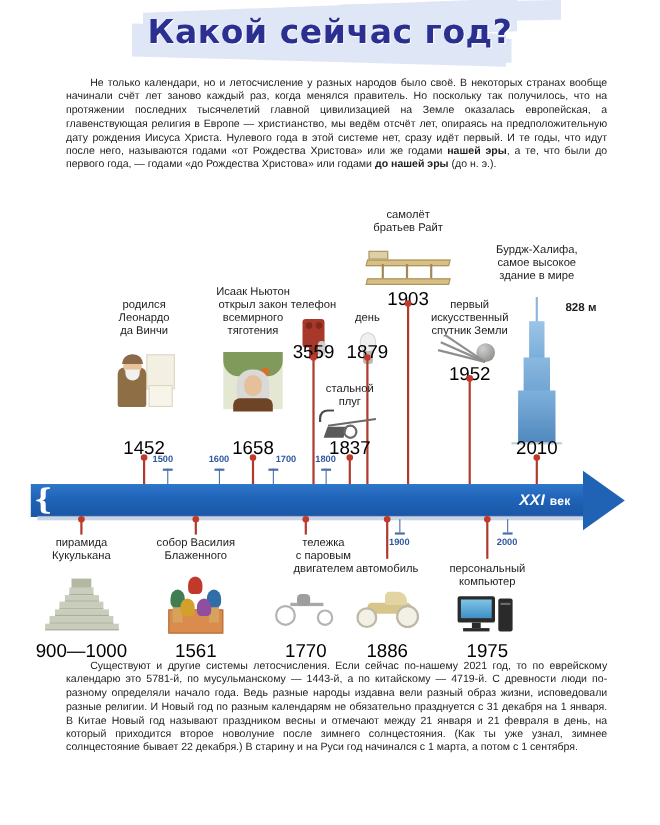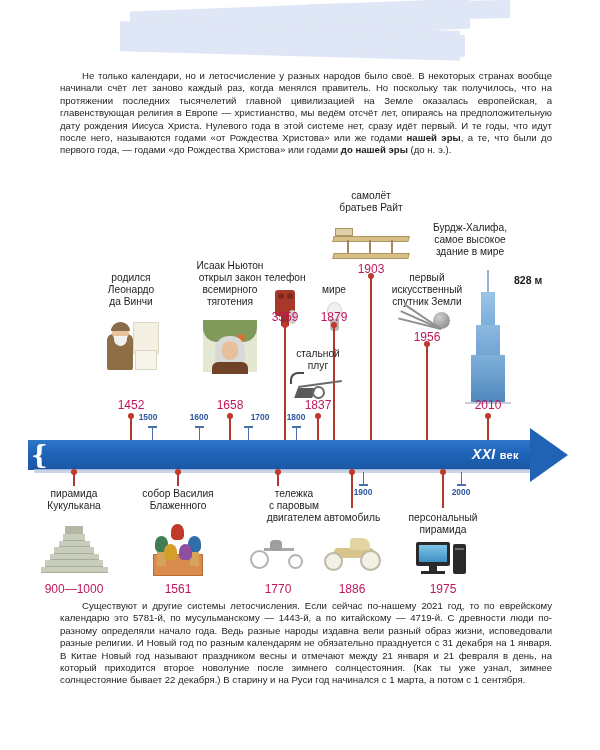--- a/index.html
+++ b/index.html
@@ -250,6 +250,7 @@
   <div class="banner-shape b2"></div>
   <div class="banner-shape b3"></div>
   <div class="banner-shape b4"></div>
+  <div class="banner-title">Какой сейчас год?</div>
 </div>
 
 <div class="para" id="para-top">Не только календари, но и летосчисление у разных народов было своё. В некоторых странах вообще начинали счёт лет заново каждый раз, когда менялся правитель. Но поскольку так получилось, что на протяжении последних тысячелетий главной цивилизацией на Земле оказалась европейская, а главенствующая религия в Европе — христианство, мы ведём отсчёт лет, опираясь на предположительную дату рождения Иисуса Христа. Нулевого года в этой системе нет, сразу идёт первый. И те годы, что идут после него, называются годами «от Рождества Христова» или же годами <b>нашей эры</b>, а те, что были до первого года, — годами «до Рождества Христова» или годами <b>до нашей эры</b> (до н. э.).</div>

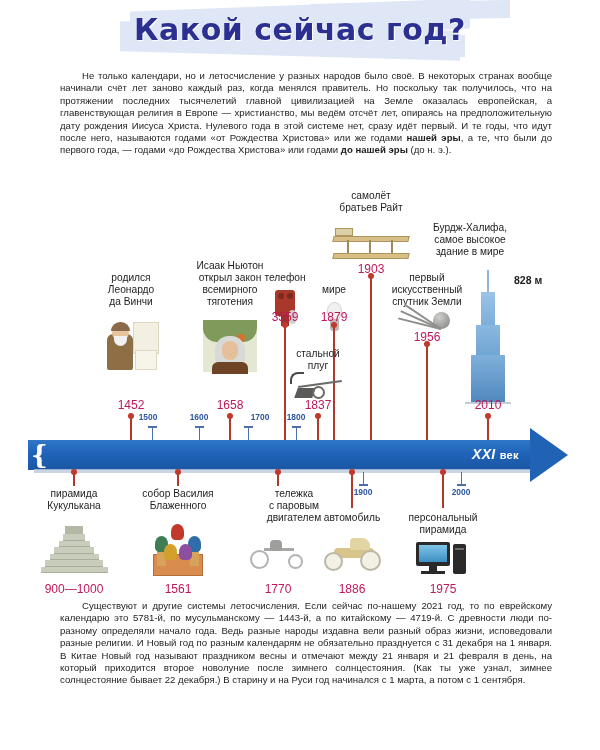--- a/index.html
+++ b/index.html
@@ -384,7 +384,7 @@
       <div class="ev-year" style="left: 427px; top: 140px;">1956</div>
       <div class="stem" style="left: 426.2px; top: 154px; height: 96px;"></div>
       <div class="dot" style="left: 427px; top: 151px;"></div>
-      <div class="ev-label" style="left: 470px; top: 32px; text-align: center;">Бурдж-Халифа,
+      <div class="ev-label" style="left: 488px; top: 32px; text-align: center;">Бурдж-Халифа,
 самое высокое
 здание в мире</div>
       <div class="art" style="left: 488px; top: 80px;">

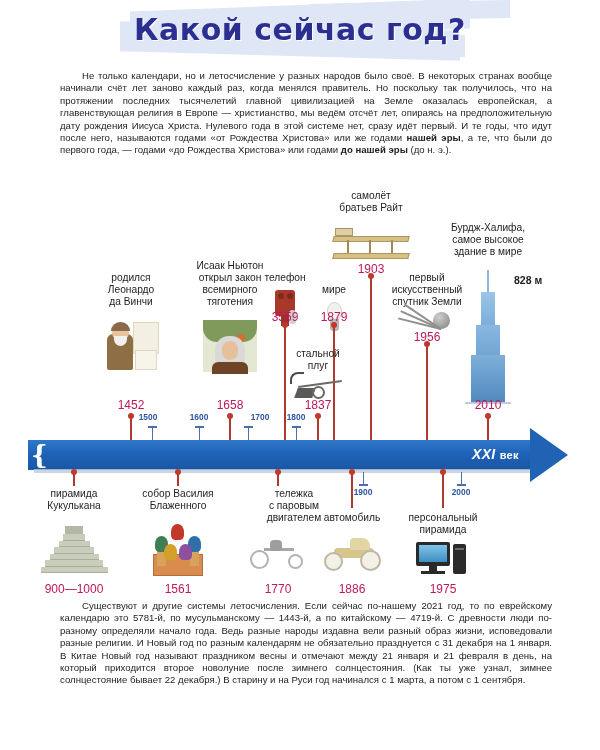--- a/index.html
+++ b/index.html
@@ -95,7 +95,7 @@
   }
 
   .ev-year {
-    position:absolute; font-size:12px; color:#be185d;
+    position:absolute; font-size:17px; color:#000000;
     transform:translateX(-50%); white-space:nowrap;
   }
   .ev-label {

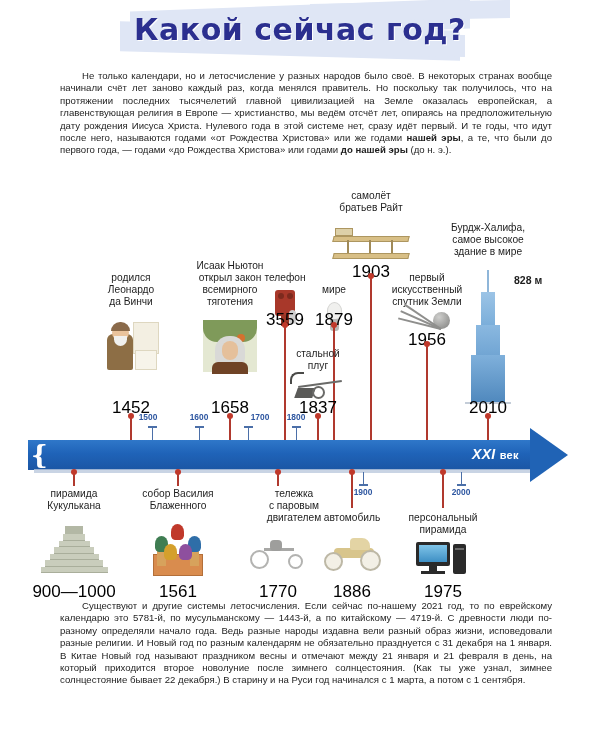--- a/index.html
+++ b/index.html
@@ -332,7 +332,7 @@
       <div class="ev-year" style="left: 285px; top: 120px;">3559</div>
       <div class="stem" style="left: 284.2px; top: 135px; height: 115px;"></div>
       <div class="dot" style="left: 285px; top: 132px;"></div>
-      <div class="ev-label" style="left: 334px; top: 94px;">мире</div>
+      <div class="ev-label" style="left: 334px; top: 94px;">день</div>
       <div class="art" style="left: 334px; top: 110px;">
         <div class="lamp">
           <div class="bulb"></div>

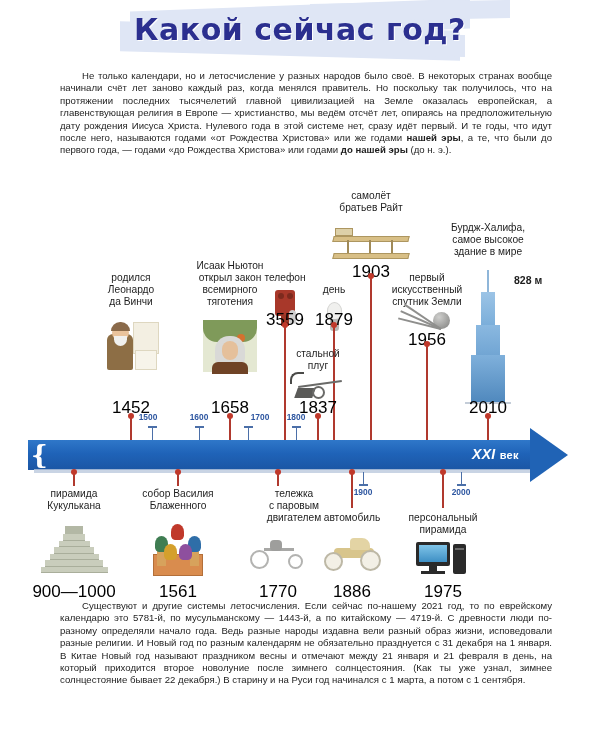--- a/index.html
+++ b/index.html
@@ -381,7 +381,7 @@
           <div class="ant a3"></div>
         </div>
       </div>
-      <div class="ev-year" style="left: 427px; top: 140px;">1956</div>
+      <div class="ev-year" style="left: 427px; top: 140px;">1952</div>
       <div class="stem" style="left: 426.2px; top: 154px; height: 96px;"></div>
       <div class="dot" style="left: 427px; top: 151px;"></div>
       <div class="ev-label" style="left: 488px; top: 32px; text-align: center;">Бурдж-Халифа,

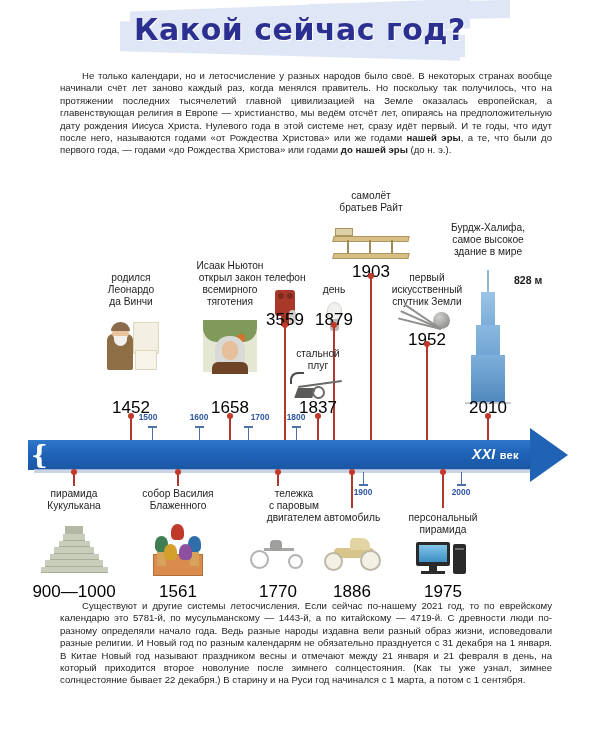--- a/index.html
+++ b/index.html
@@ -462,7 +462,7 @@
       <div class="stem" style="left: 442.2px; top: 282px; height: 36px;"></div>
       <div class="dot" style="left: 443px; top: 279px;"></div>
       <div class="ev-label" style="left: 443px; top: 322px;">персональный
-пирамида</div>
+компьютер</div>
       <div class="art" style="left: 443px; top: 352px;">
         <div class="pc">
           <div class="mon"></div>

